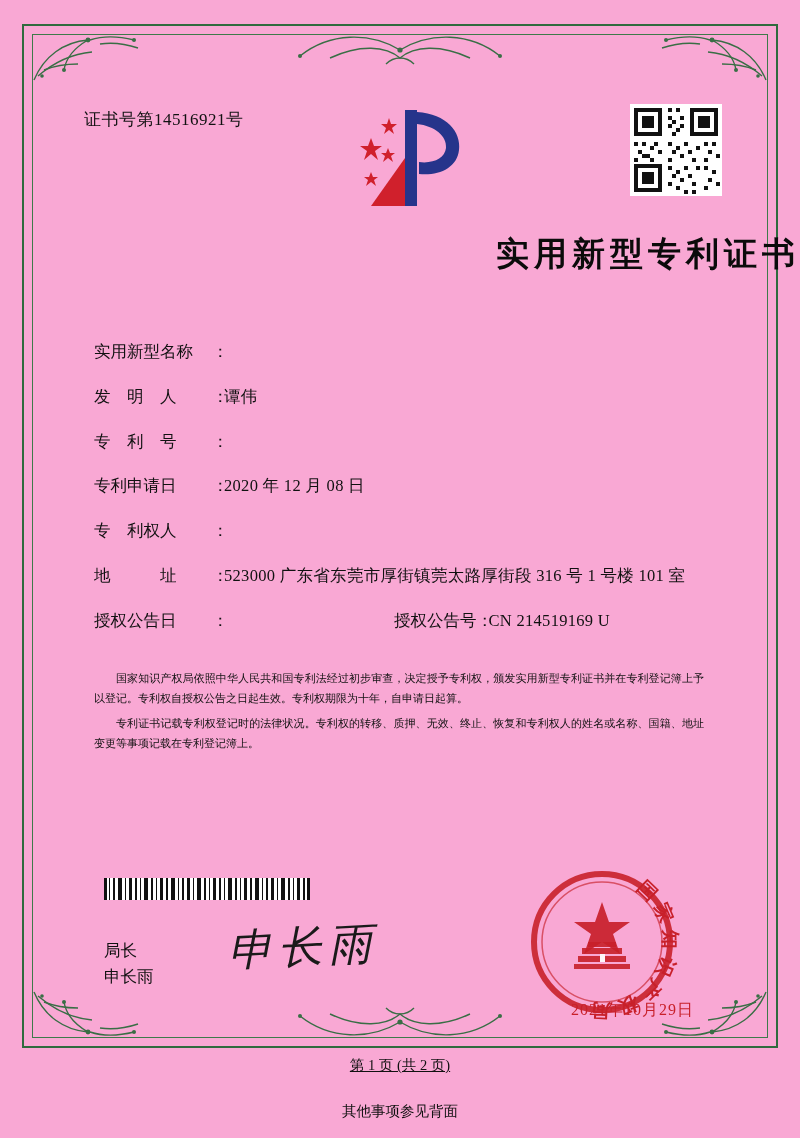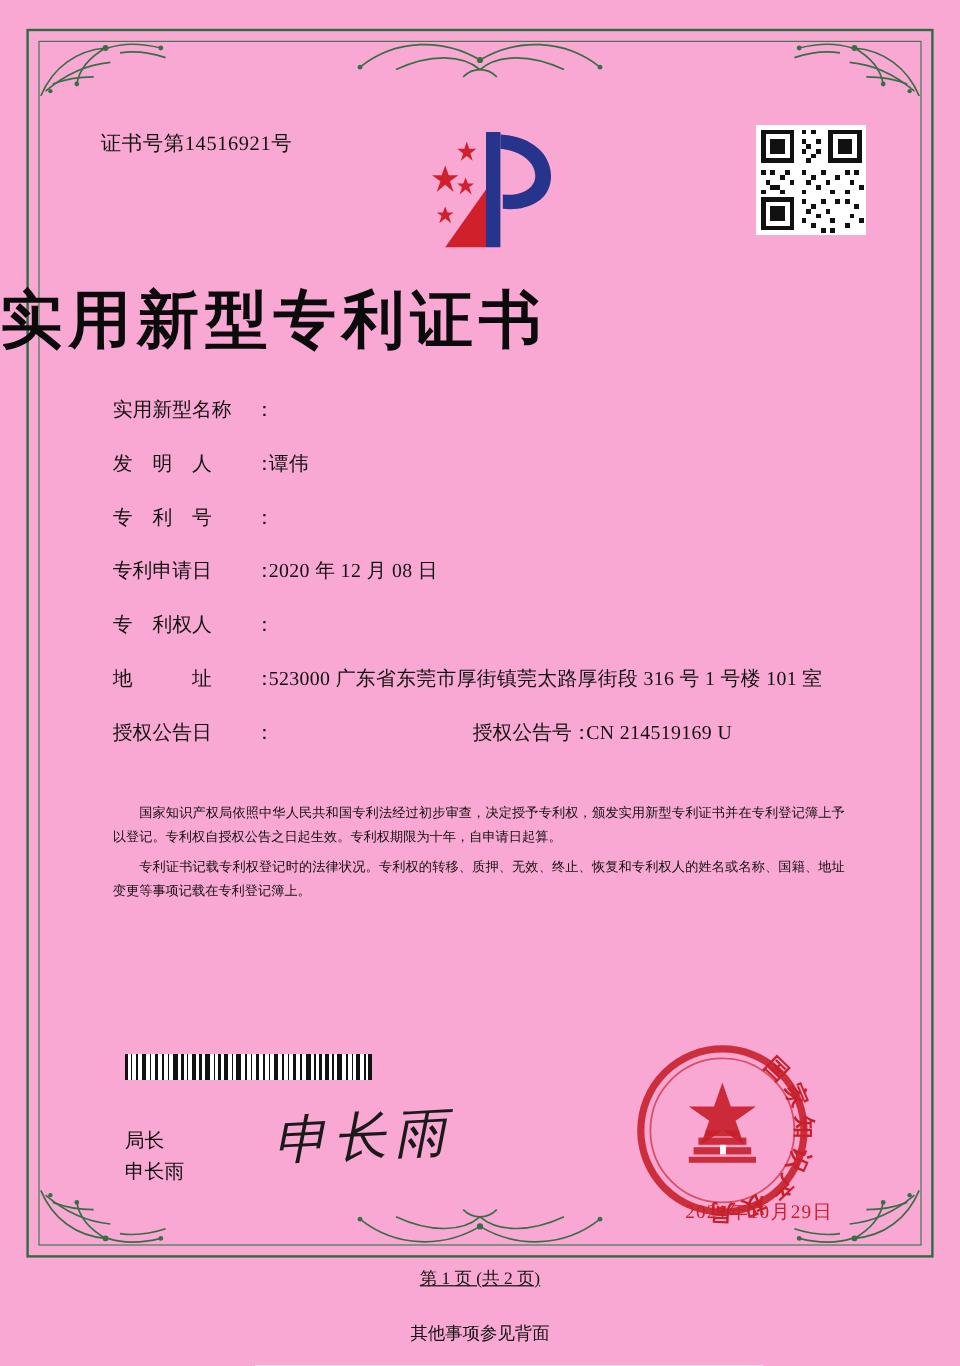--- a/index.html
+++ b/index.html
@@ -76,8 +76,8 @@
   .title {
     position: absolute;
     left: 0; right: 0; top: 232px;
-    text-align: left;
-    font-size: 52px;
+    text-align: right;
+    font-size: 33px;
     font-weight: bold;
     letter-spacing: 5px;
     font-family: Liberation Sans, sans-serif;

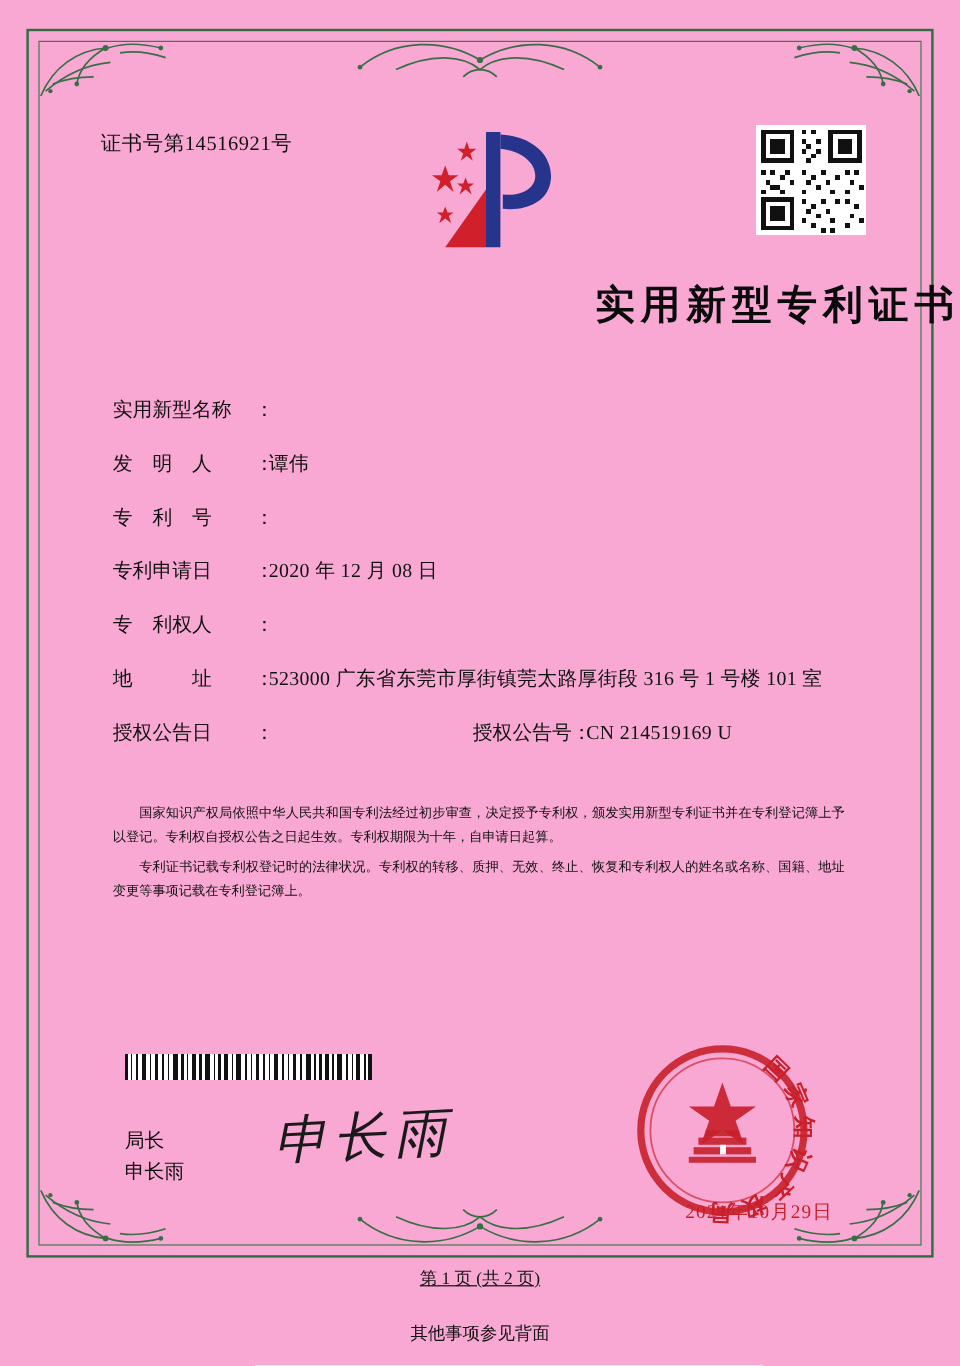--- a/index.html
+++ b/index.html
@@ -96,6 +96,7 @@
     display: flex;
     align-items: flex-start;
     margin-bottom: 20px;
+    margin-top: 10px;
   }
   .f-label {
     flex: 0 0 auto;

